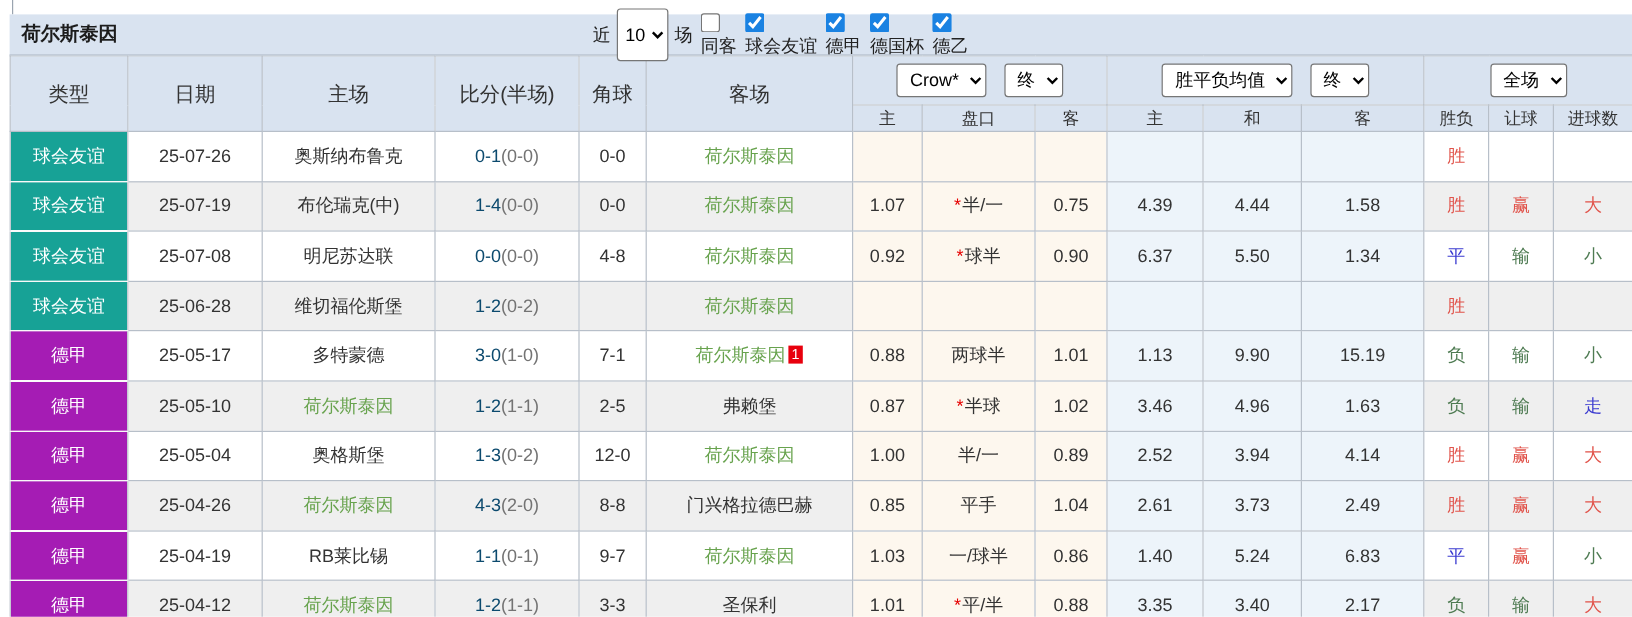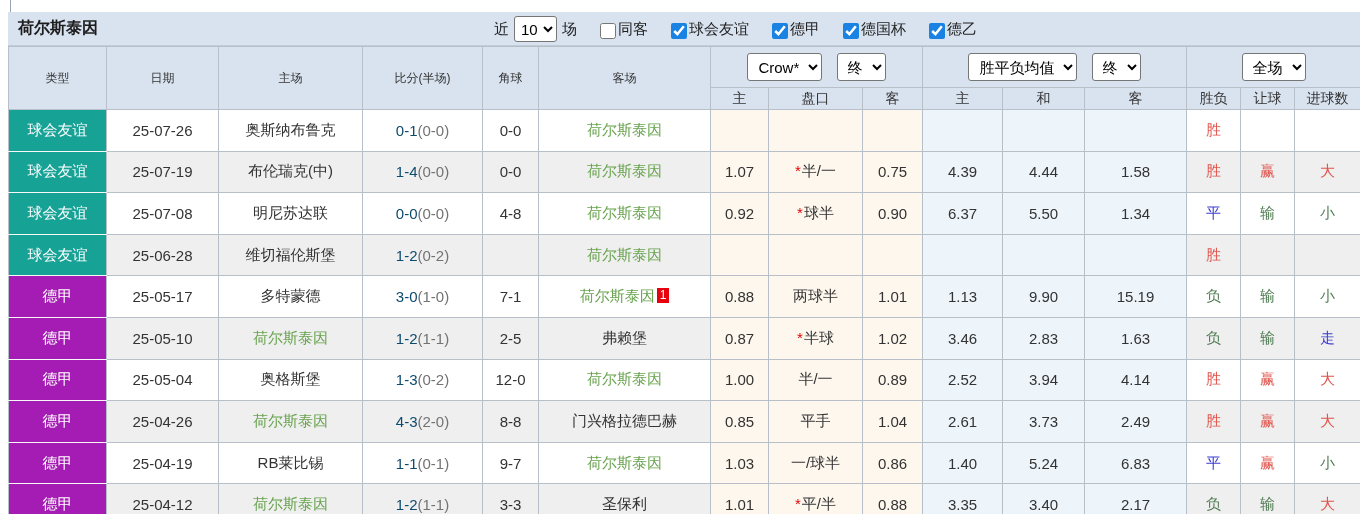--- a/index.html
+++ b/index.html
@@ -12,7 +12,7 @@
     border-bottom:1px solid #c2ccd9;box-sizing:border-box;}
   .team-title{font-weight:bold;font-size:16px;color:#1c1c1c;padding-left:10px;}
   .controls{position:absolute;left:486px;top:0;height:34px;display:flex;align-items:center;gap:3px;font-size:15px;color:#222;}
-  .controls select{height:26px;font-size:15px;border:1px solid #767676;border-radius:3px;background:#fff;padding:0 2px;margin:0 2px;}
+  .controls select{height:44px;font-size:15px;border:1px solid #767676;border-radius:3px;background:#fff;padding:0 2px;margin:0 2px;}
   .cb{display:flex;align-items:flex-end;gap:2px;margin-left:20px;}
   .cb input{width:16px;height:16px;accent-color:#1a82e2;margin:0;}
   

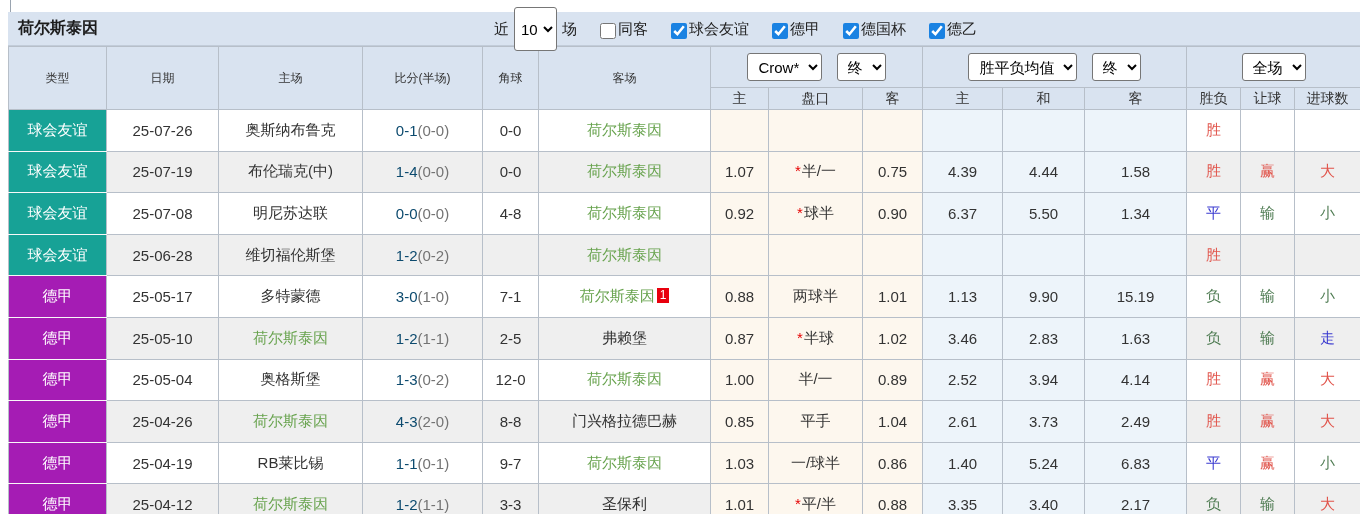--- a/index.html
+++ b/index.html
@@ -13,7 +13,7 @@
   .team-title{font-weight:bold;font-size:16px;color:#1c1c1c;padding-left:10px;}
   .controls{position:absolute;left:486px;top:0;height:34px;display:flex;align-items:center;gap:3px;font-size:15px;color:#222;}
   .controls select{height:44px;font-size:15px;border:1px solid #767676;border-radius:3px;background:#fff;padding:0 2px;margin:0 2px;}
-  .cb{display:flex;align-items:flex-end;gap:2px;margin-left:20px;}
+  .cb{display:flex;align-items:flex-start;gap:2px;margin-left:4px;flex-direction:column;}
   .cb input{width:16px;height:16px;accent-color:#1a82e2;margin:0;}
   
   table{border-collapse:collapse;table-layout:fixed;width:1352px;font-size:15px;}

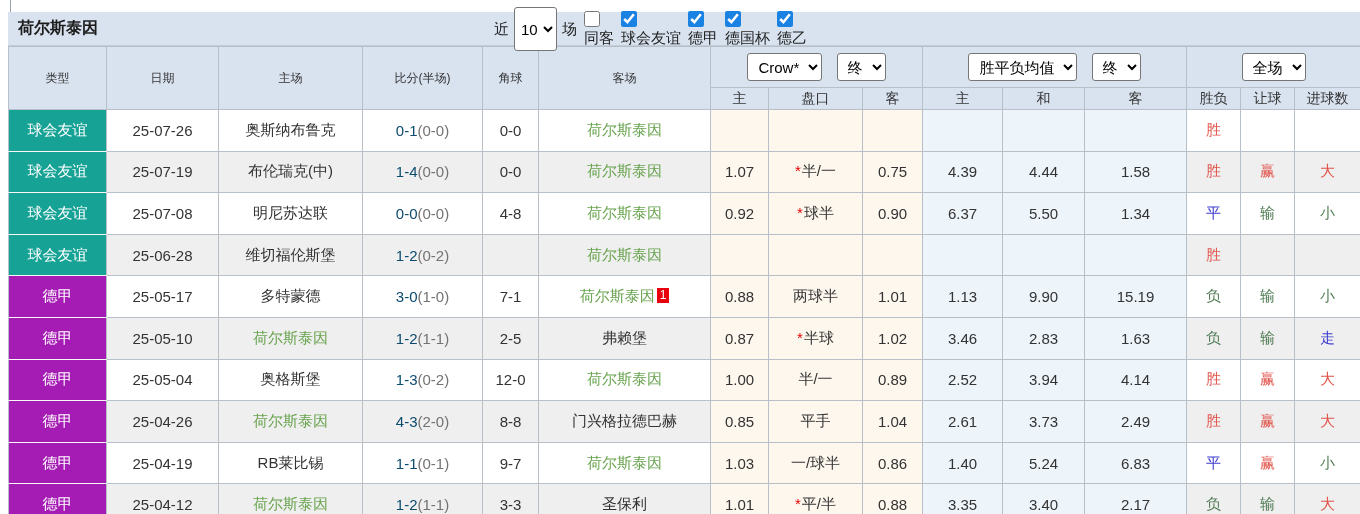--- a/index.html
+++ b/index.html
@@ -20,7 +20,7 @@
   th,td{border:1px solid #b7bfc9;text-align:center;padding:0;overflow:hidden;white-space:nowrap;}
   thead th{background:#d9e3f0;font-weight:normal;color:#333;}
   tr.hrow1 th{height:40px;}
-  tr.hrow1 th.colh{height:62px;font-size:12px;}
+  tr.hrow1 th.colh{height:62px;font-size:17px;}
   tr.hrow2 th{height:21px;font-size:14px;}
   .selcell{vertical-align:middle;}
   .selcell select{height:28px;font-size:15px;border:1px solid #767676;border-radius:3px;background:#fff;margin:0 5px;padding:0 6px;}

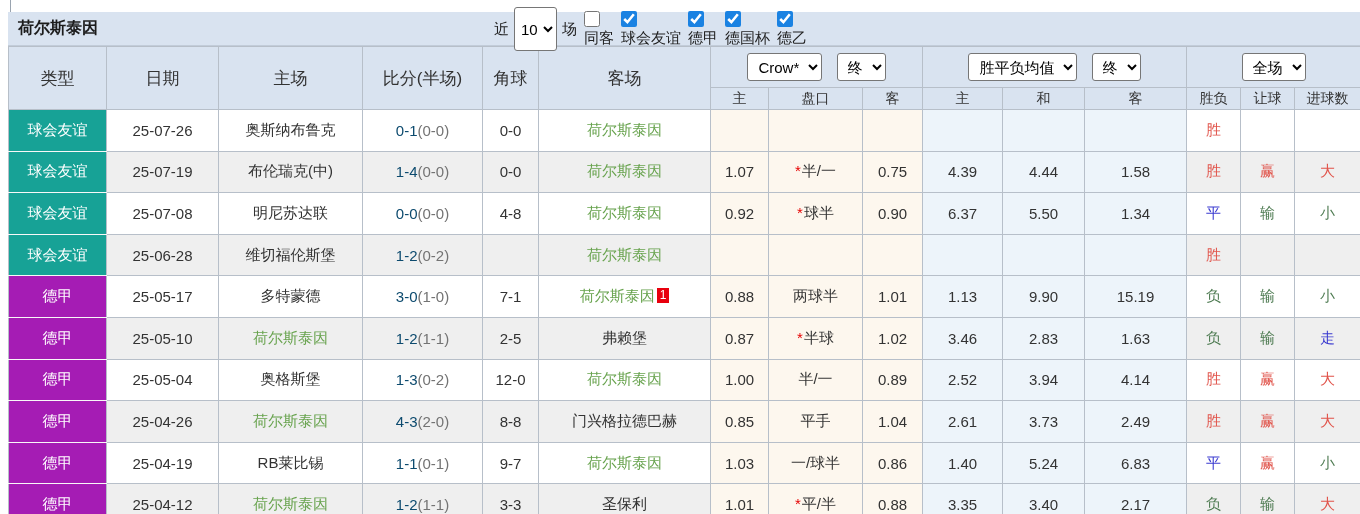--- a/index.html
+++ b/index.html
@@ -227,7 +227,7 @@
           <td class="odds"><span class="star">*</span>半球</td>
           <td class="odds">1.02</td>
           <td class="avg">3.46</td>
-          <td class="avg">2.83</td>
+          <td class="avg">4.96</td>
           <td class="avg">1.63</td>
           <td class="c-green">负</td>
           <td class="c-green">输</td>

